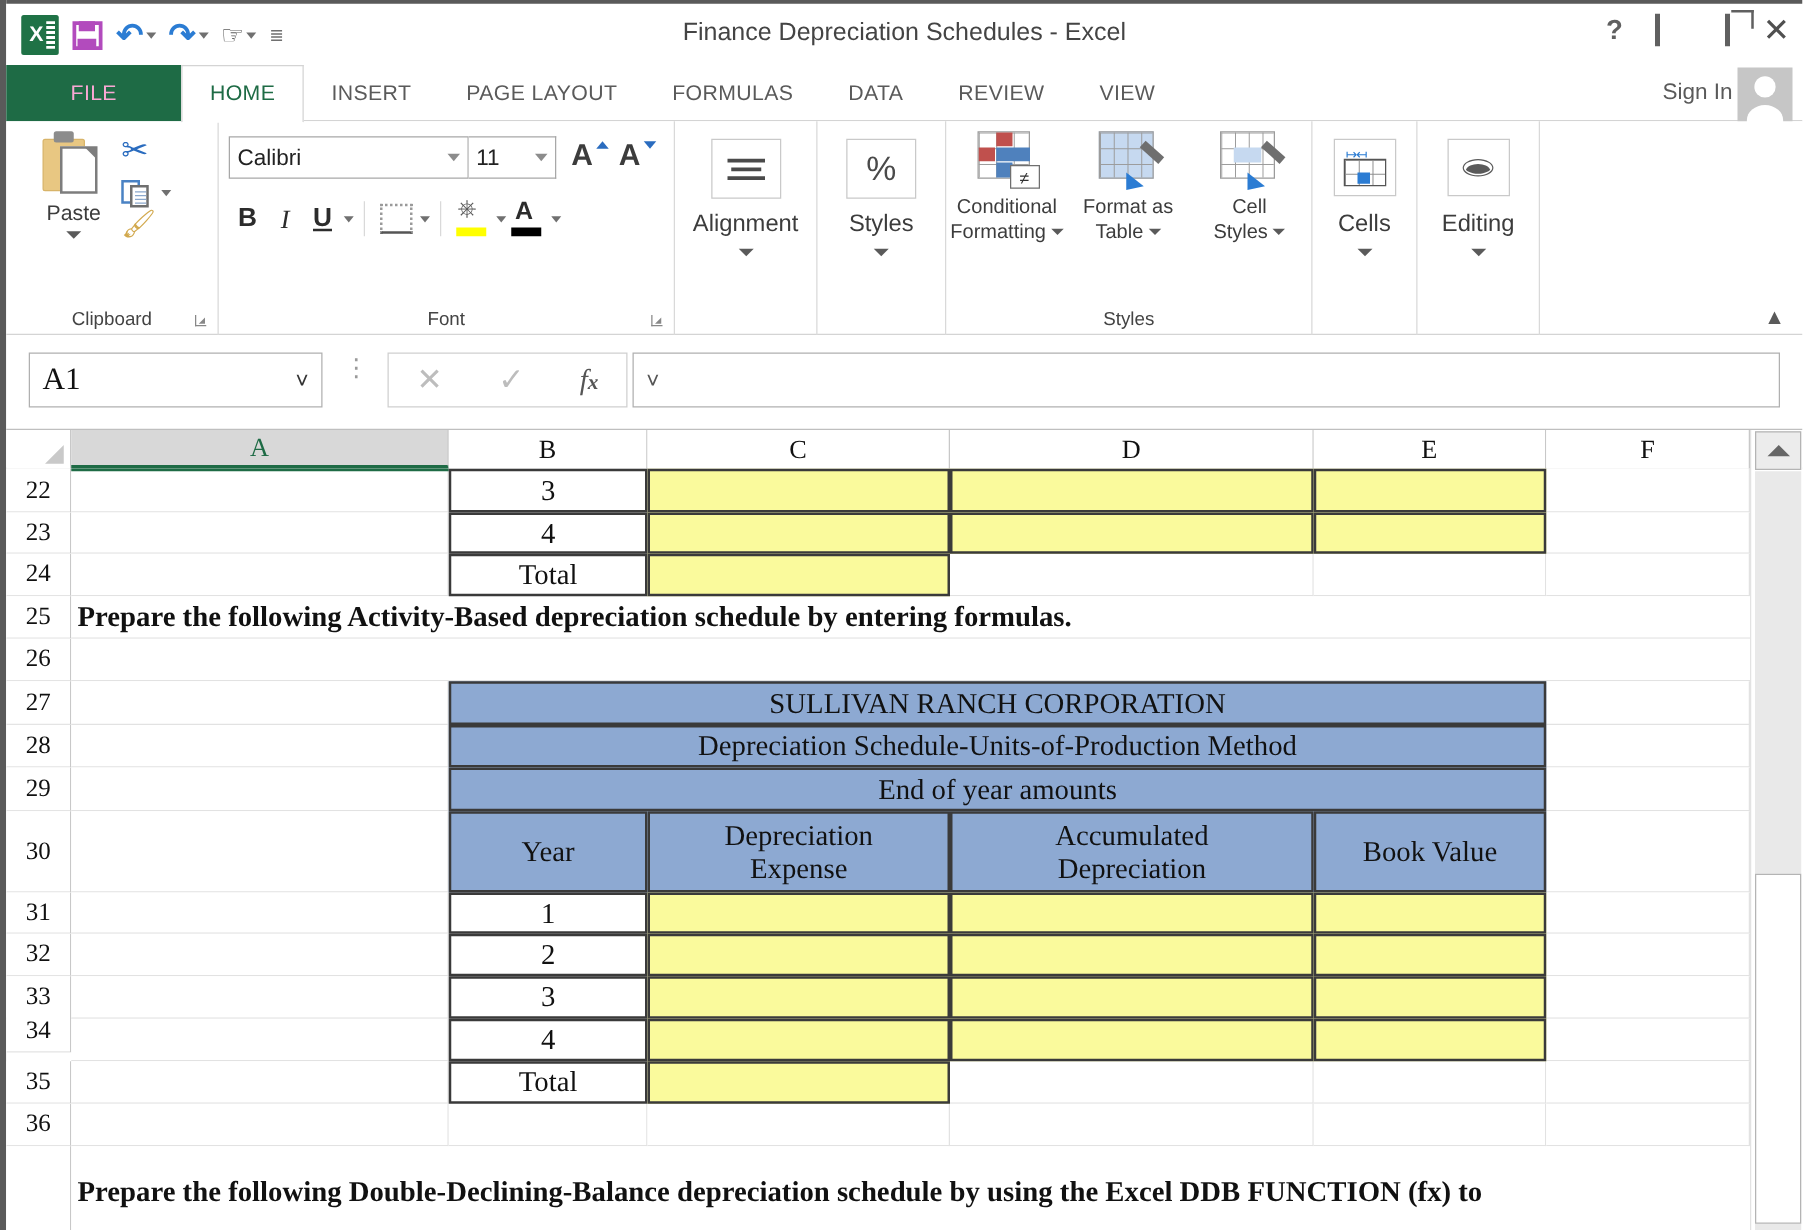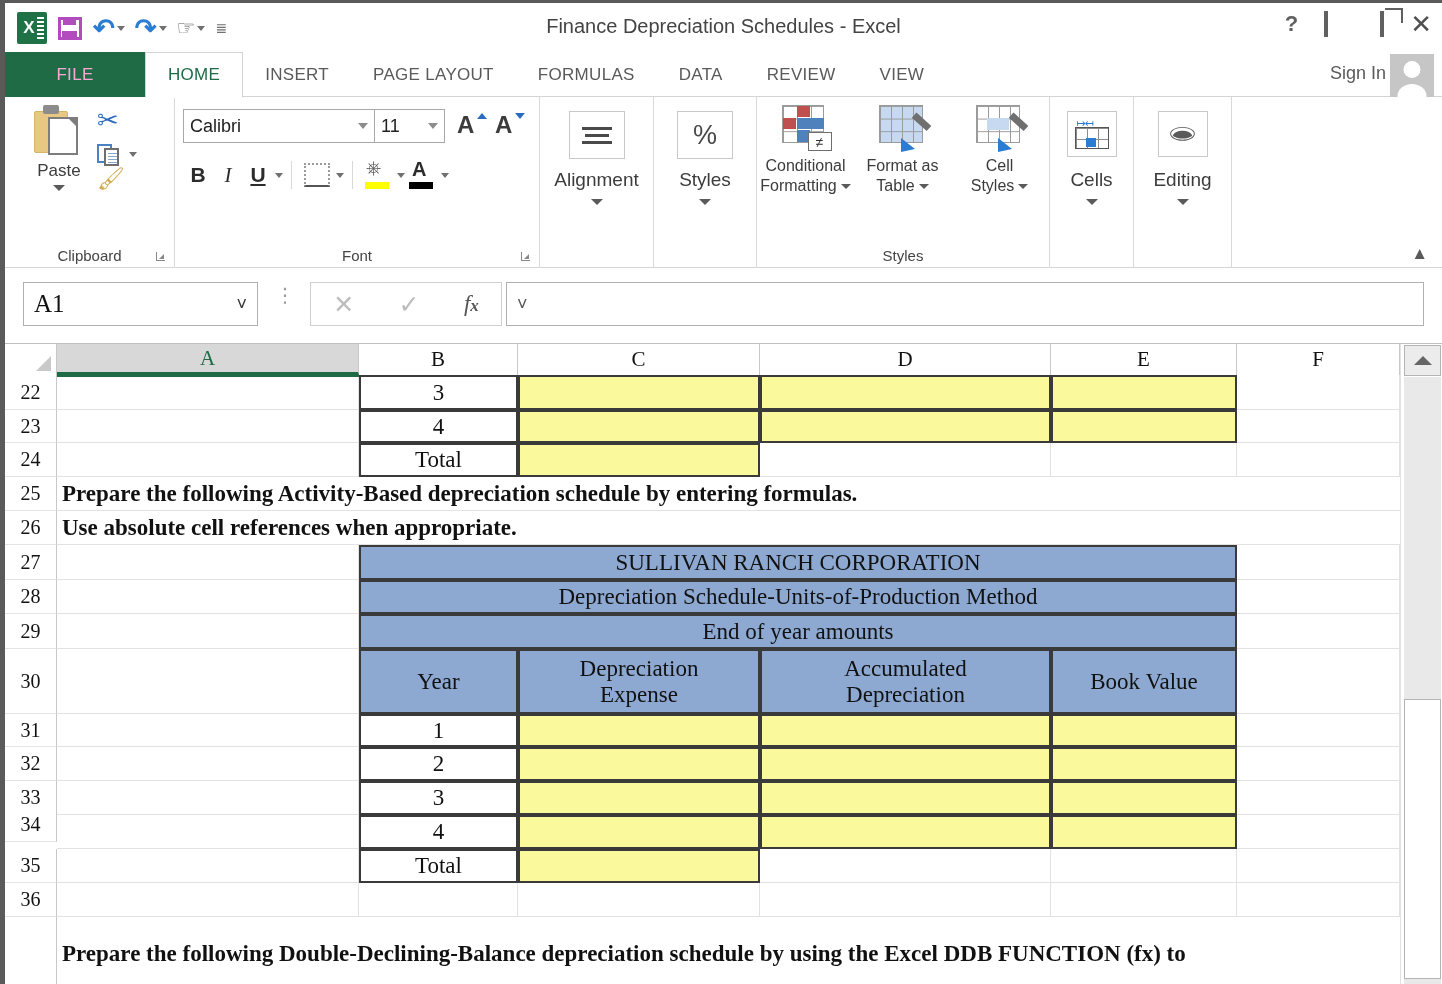--- a/index.html
+++ b/index.html
@@ -867,7 +867,6 @@
     <div class="datacell yellow bordered" style="left:513px;top:99px;width:242px;height:34px;"></div>
 
     <div class="datacell bold" style="left:57px;top:133px;width:1330px;height:34px;font-size:23px;text-align:center;">Prepare the following Activity-Based depreciation schedule by entering formulas.</div>
-    <div class="datacell bold" style="left:57px;top:167px;width:1330px;height:34px;font-size:23px;">Use absolute cell references when appropriate.</div>
 
     <div class="datacell blue ctr bordered" style="left:354px;top:201px;width:878px;height:35px;">SULLIVAN RANCH CORPORATION</div>
     <div class="datacell blue ctr bordered" style="left:354px;top:236px;width:878px;height:34px;">Depreciation Schedule-Units-of-Production Method</div>

